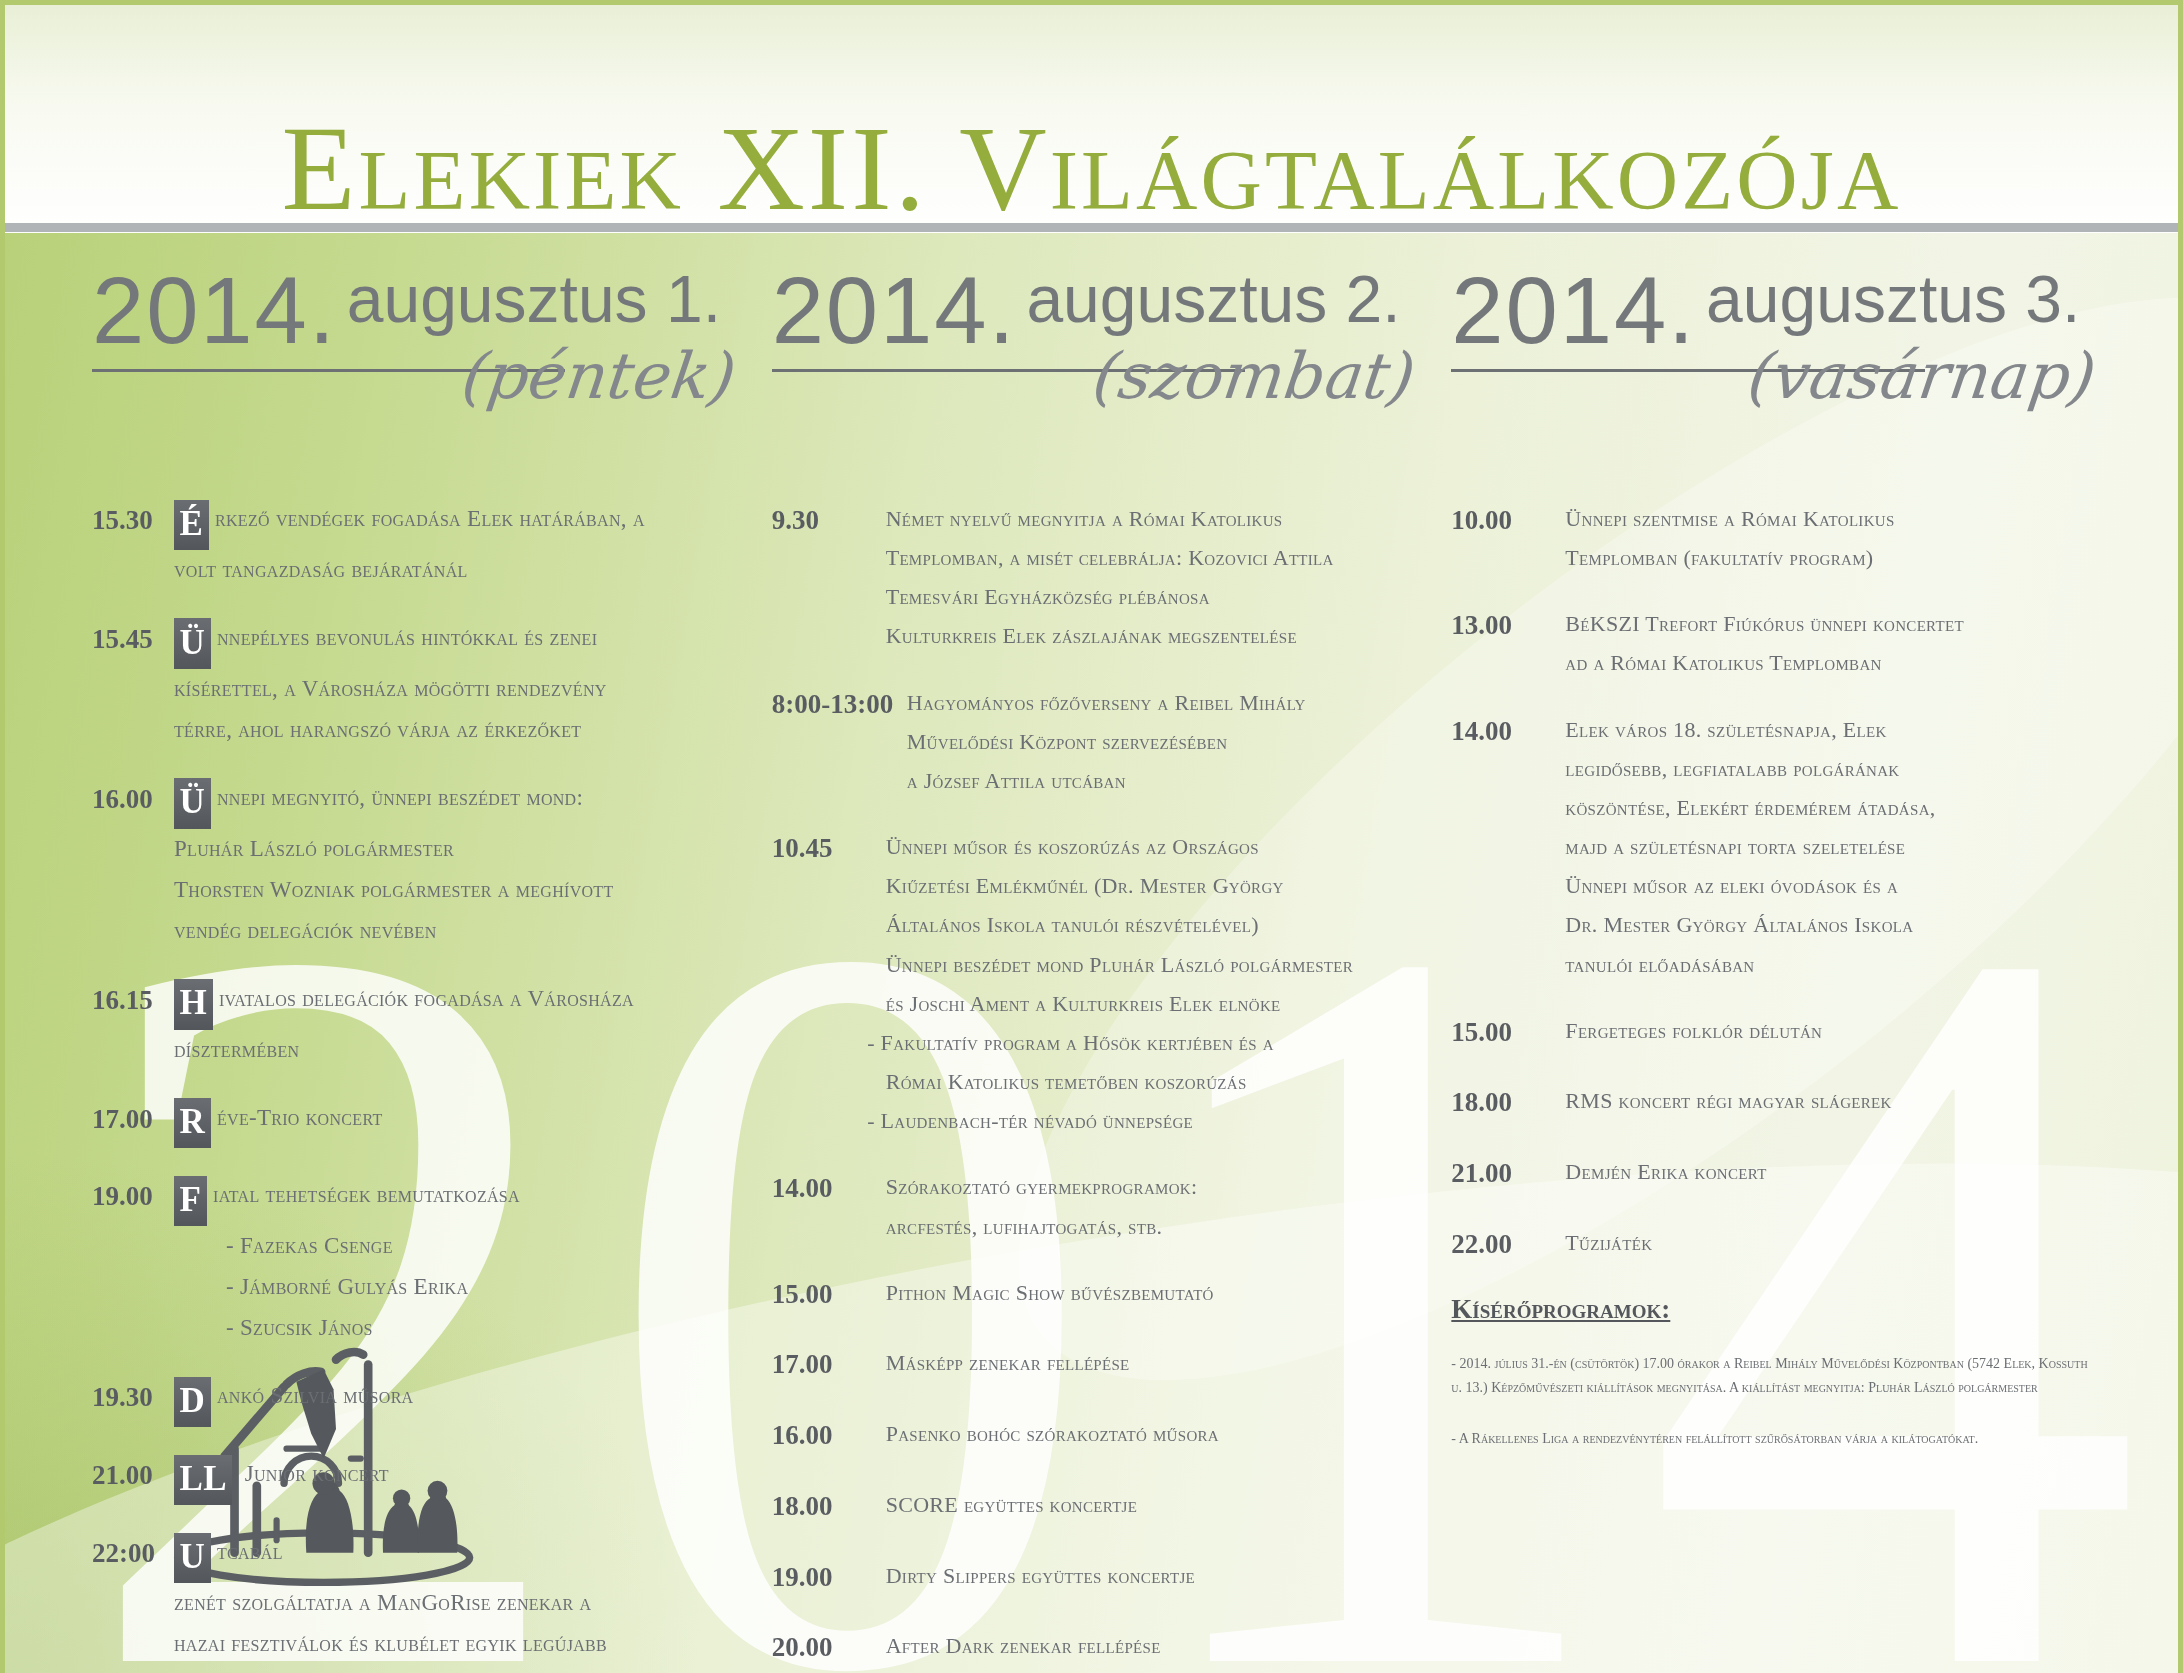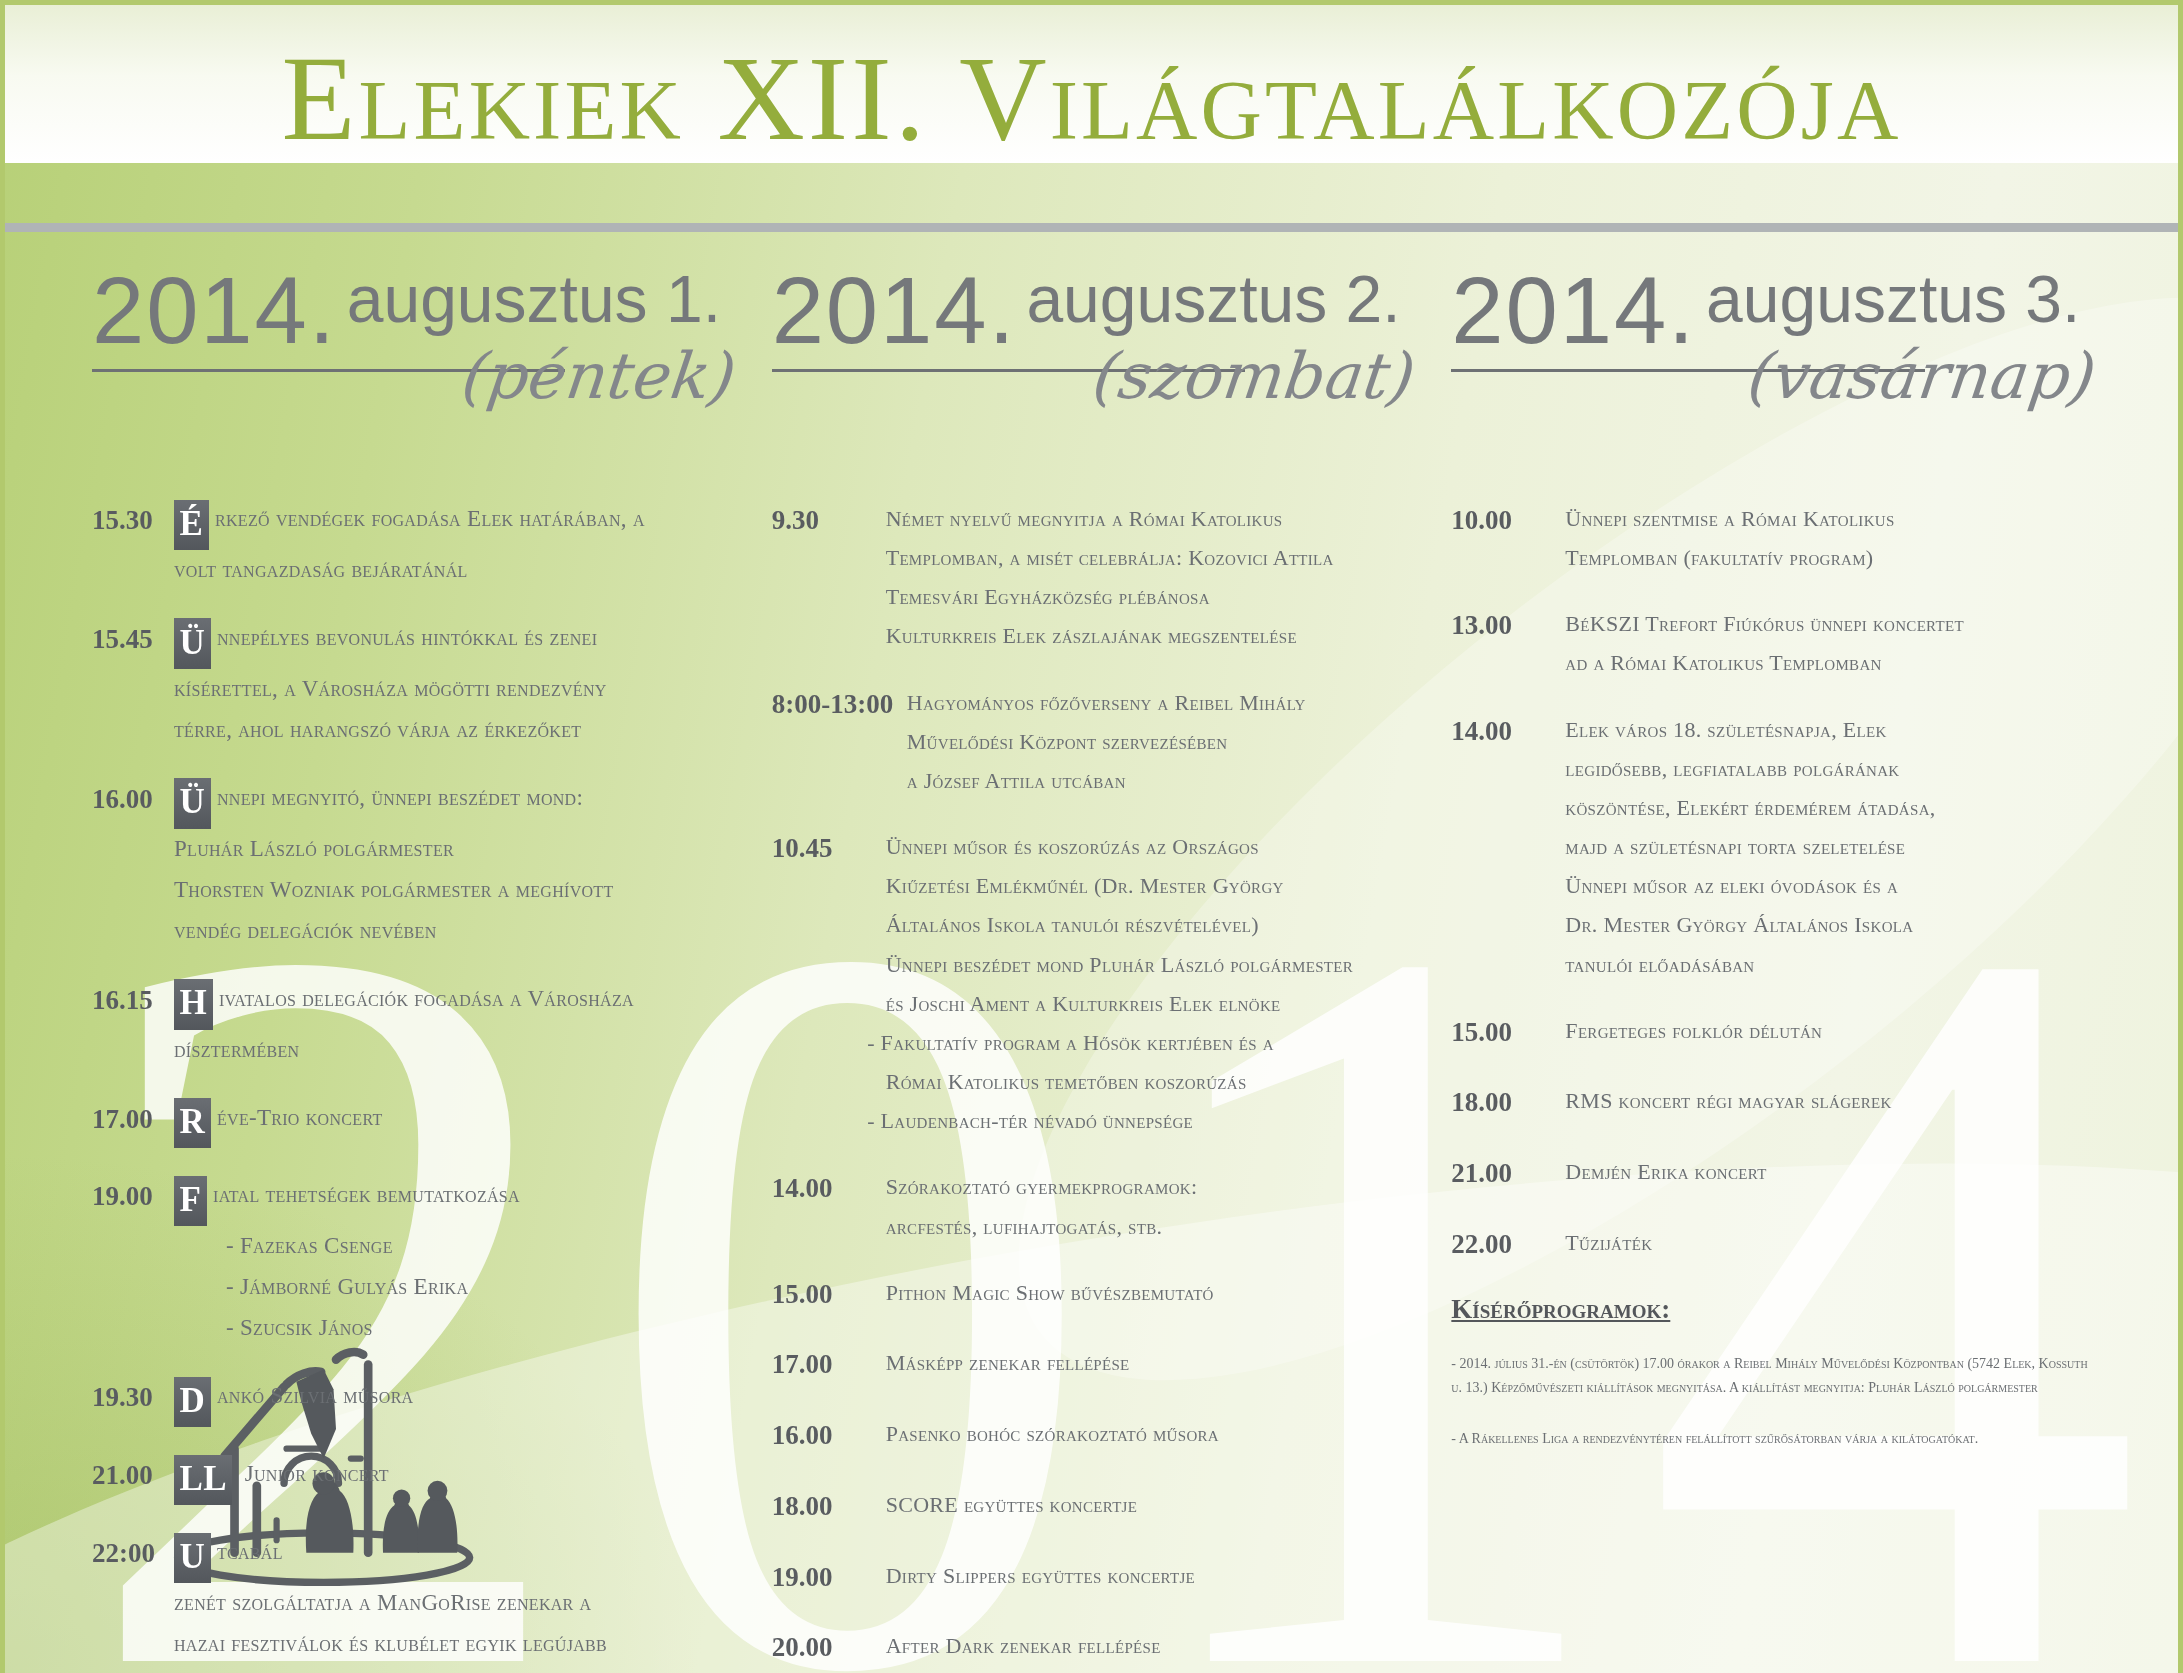--- a/index.html
+++ b/index.html
@@ -18,7 +18,7 @@
     font:normal 1051px/1 "Liberation Serif",serif;color:rgba(255,255,255,.82);
     letter-spacing:23.5px;transform:scaleX(.95);transform-origin:left top;white-space:nowrap;}
   
-  .banner{position:absolute;left:0;right:0;top:0;height:158px;z-index:5;
+  .banner{position:absolute;left:0;right:0;top:0;height:228px;z-index:5;
     background:linear-gradient(180deg,#e9efd6 0%,#f8faf1 45%,#ffffff 100%);
     display:flex;align-items:flex-end;justify-content:center;padding-bottom:3.7px;box-sizing:border-box;}
   .banner-shadow{position:absolute;left:0;right:0;top:218px;height:8.7px;background:#b0b4b6;z-index:5;}

